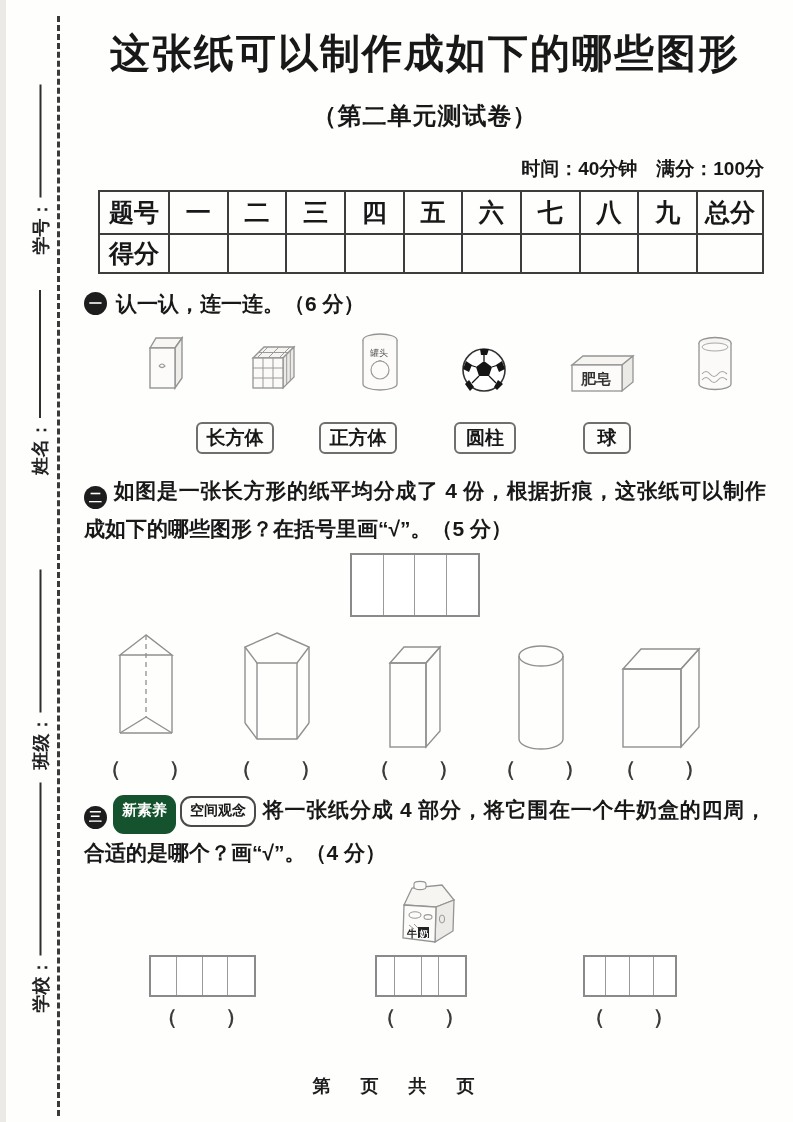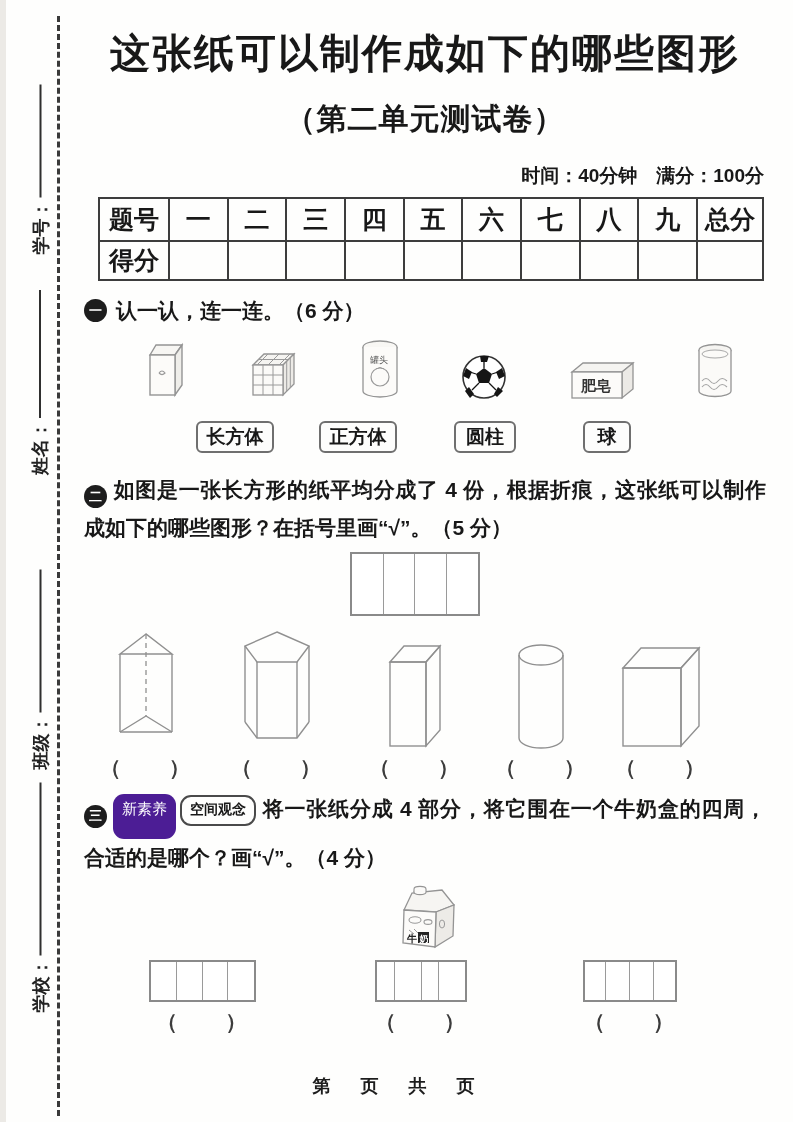--- a/index.html
+++ b/index.html
@@ -14,7 +14,7 @@
   
   .main{position:absolute;left:84px;top:0;width:682px;}
   .title{margin:30px 0 0;text-align:center;font-size:40px;font-weight:700;letter-spacing:2px;line-height:1.15;}
-  .subtitle{margin:26px 0 0;text-align:center;font-size:30px;font-weight:700;letter-spacing:1px;line-height:1.15;}
+  .subtitle{margin:26px 0 0;text-align:center;font-size:24px;font-weight:700;letter-spacing:1px;line-height:1.15;}
   .meta{margin:26px 2px 0 0;text-align:right;font-size:19px;font-weight:600;}
   table.score{border-collapse:collapse;margin:8px 0 0 14px;width:666px;table-layout:fixed;}
   table.score td{border:2px solid #3d3d3d;text-align:center;font-size:25px;font-weight:600;

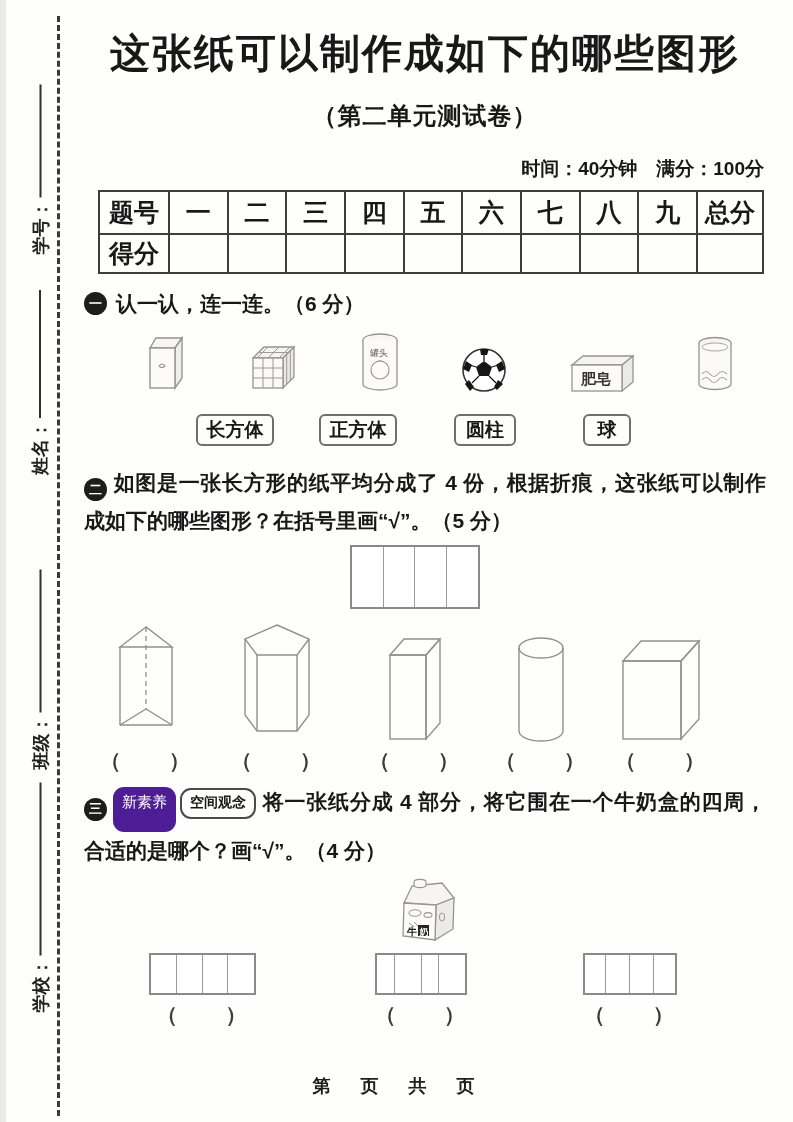--- a/index.html
+++ b/index.html
@@ -34,7 +34,7 @@
   
   .fig-row{display:flex;align-items:flex-end;margin:10px 30px 0 58px;justify-content:space-between;height:66px;gap:10px;}
   .fig-row .fig{flex:0 0 auto;}
-  .label-row{position:relative;height:34px;margin-top:20px;}
+  .label-row{position:relative;height:34px;margin-top:28px;}
   .opt-box{position:absolute;top:0;border:2px solid #6f6f6f;border-radius:6px;background:#fdfdfc;
            font-size:19px;font-weight:600;text-align:center;line-height:28px;height:28px;}
   

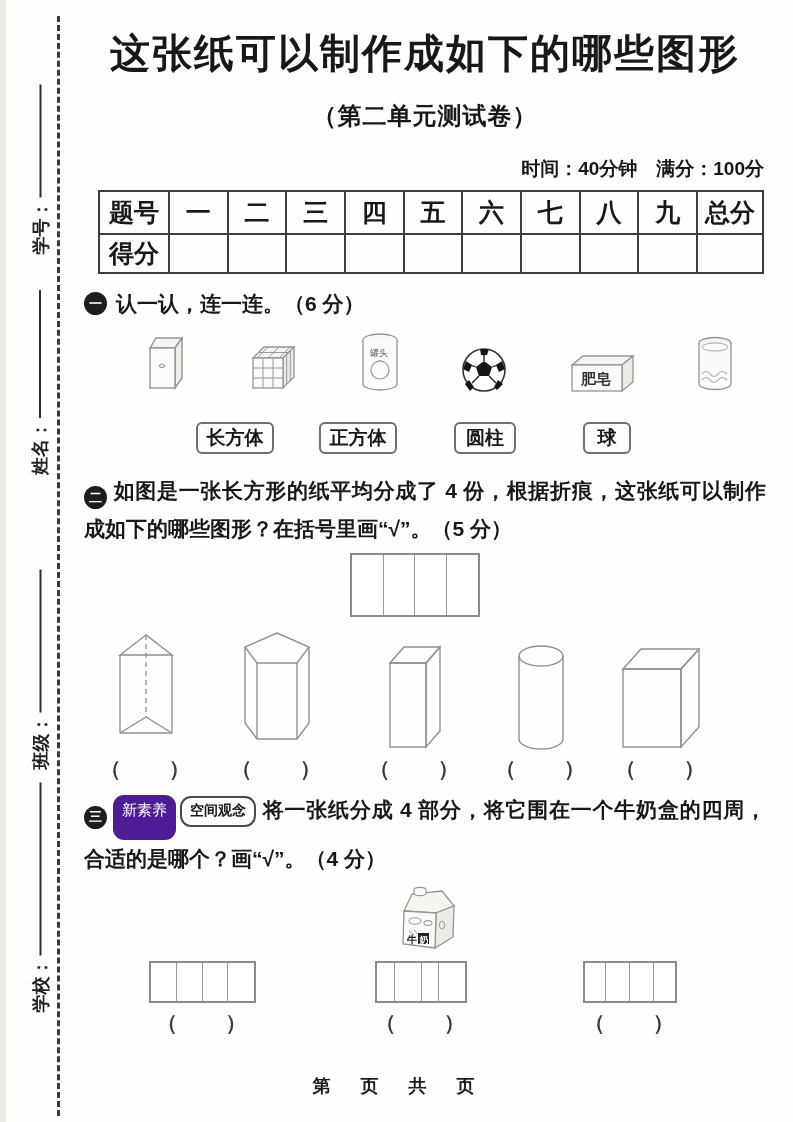--- a/index.html
+++ b/index.html
@@ -27,8 +27,8 @@
          margin-right:9px;flex:0 0 auto;}
   .q-para{margin:16px 0 0;font-size:21px;font-weight:600;line-height:1.85;text-align:justify;}
   .q-para .q-num{vertical-align:-4px;margin-right:6px;}
-  .badge-dark{display:inline-block;background:#4c1d95;color:#fff;border-radius:11px;
-              padding:1px 9px 16px;font-size:15px;font-weight:400;vertical-align:2px;}
+  .badge-dark{display:inline-block;background:#14532d;color:#fff;border-radius:11px;
+              padding:1px 9px 10px;font-size:15px;font-weight:700;vertical-align:2px;}
   .badge-line{display:inline-block;border:2px solid #4a4a4a;border-radius:11px;
               padding:0 8px 1px;font-size:14px;font-weight:600;vertical-align:2px;margin:0 6px 0 4px;}
   

